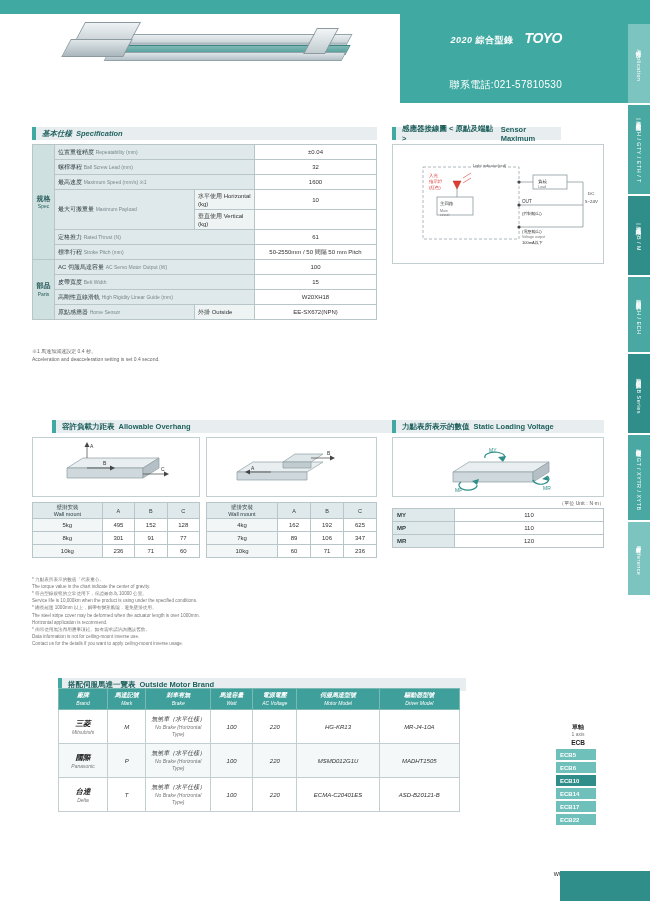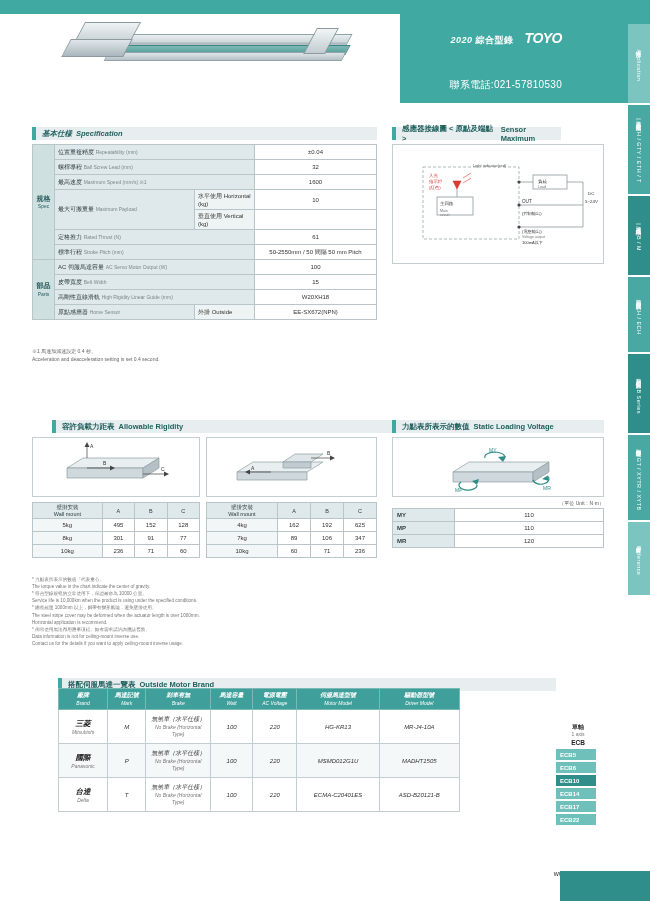--- a/index.html
+++ b/index.html
@@ -382,7 +382,7 @@
 
 <div class="sec-head" style="left:32px; top:420px; width:345px;margin-left:20px;">
   <span>容許負載力距表</span>
-  <span class="en">Allowable Rigidity</span>
+  <span class="en">Allowable Overhang</span>
 </div>
 
 <div class="ohang-img" style="left:32px; top:437px; width:168px; height:60px;">

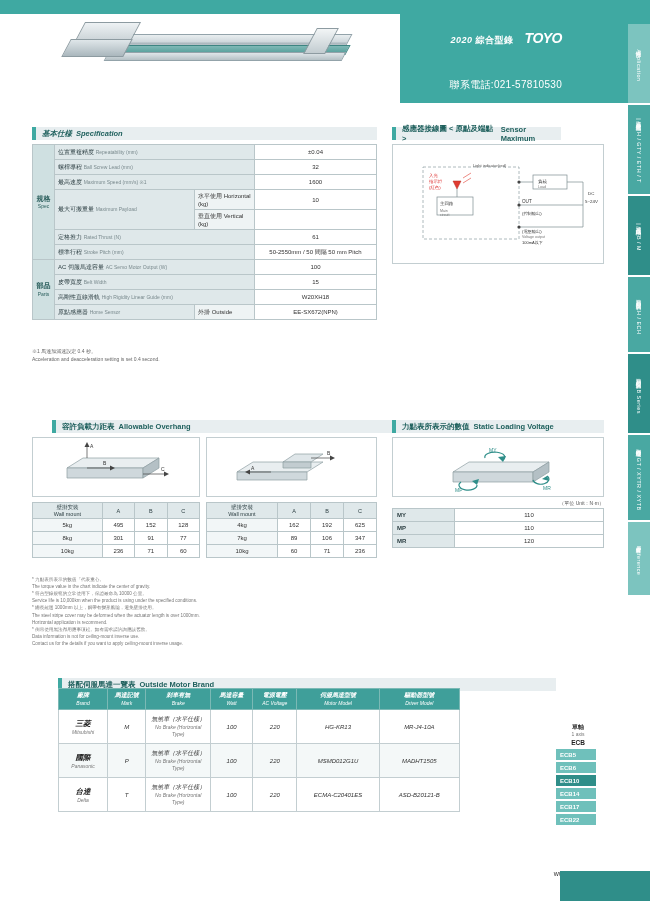--- a/index.html
+++ b/index.html
@@ -533,7 +533,7 @@
 </tbody>
   </table>
 
-<div class="sec-head" style="left:58px; top:678px; width:498px;">
+<div class="sec-head" style="left:58px; top:678px; width:408px;">
   <span>搭配伺服馬達一覽表</span>
   <span class="en">Outside Motor Brand</span>
 </div>

